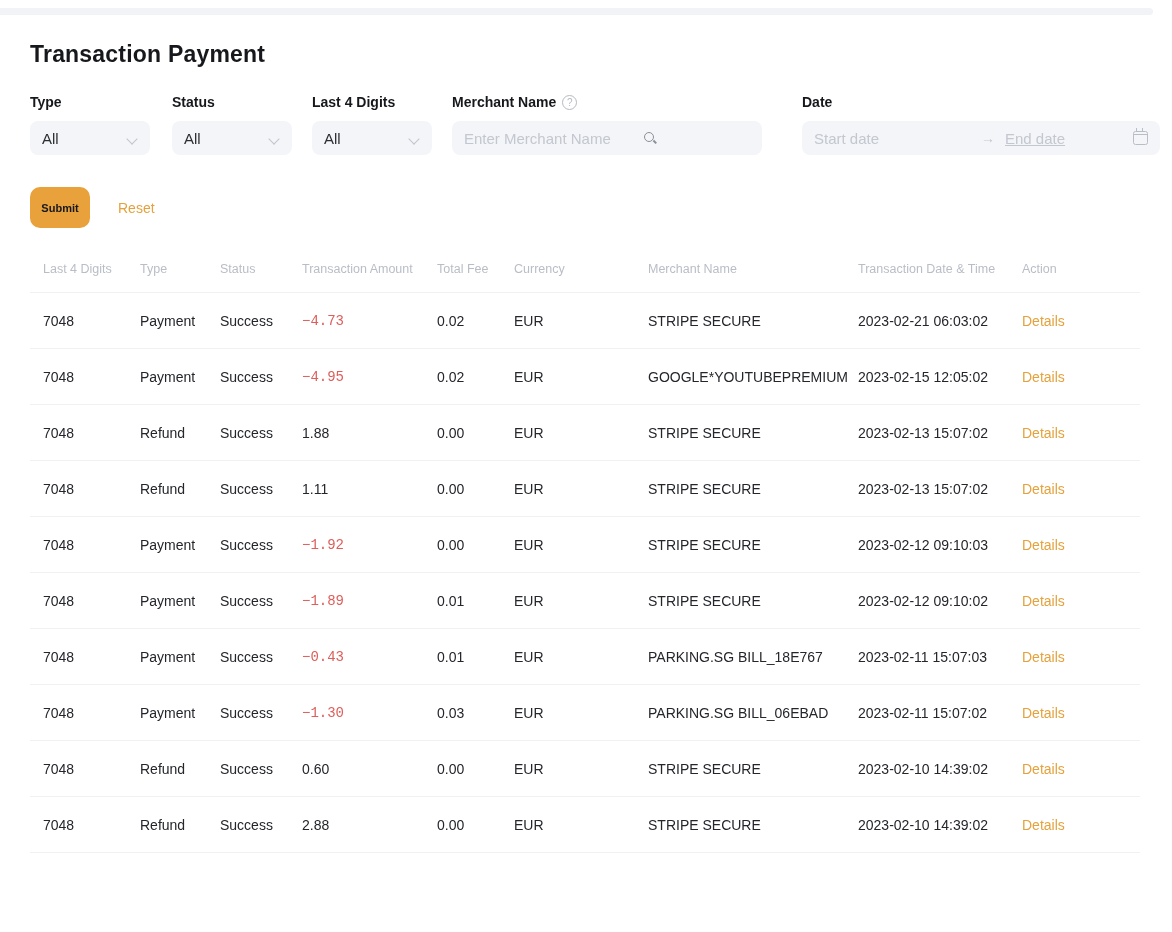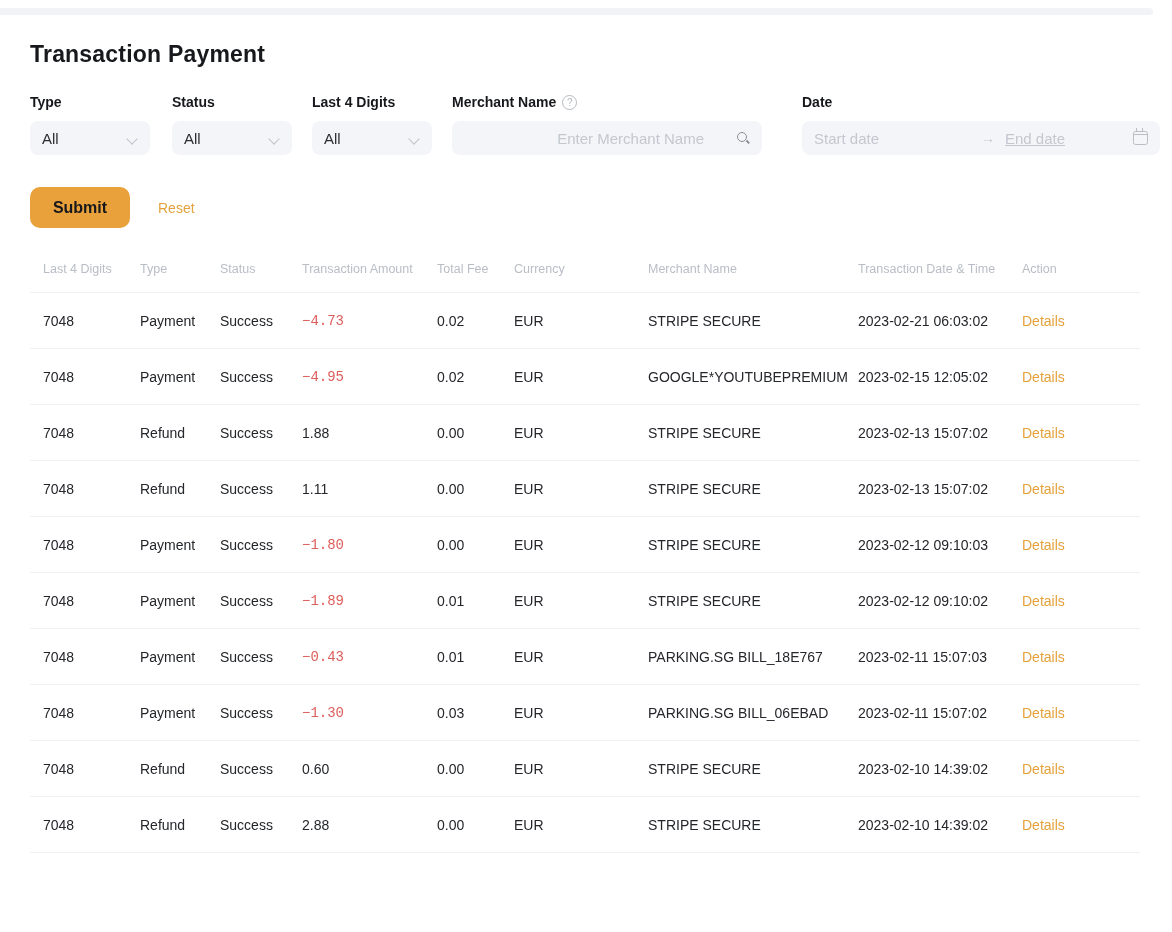--- a/index.html
+++ b/index.html
@@ -29,7 +29,7 @@
   .g-status { width:120px; margin-right:20px; }
   .g-last4 { width:120px; margin-right:20px; }
   .g-merchant { width:310px; margin-right:20px; }
-  .g-merchant .control { width:310px; justify-content:flex-end;gap:32px; }
+  .g-merchant .control { width:310px; justify-content:flex-start;gap:32px; }
   .g-date { width:358px;margin-left:20px; }
   .g-date .control { width:358px; }
   .placeholder { color:#c3c7cf; }

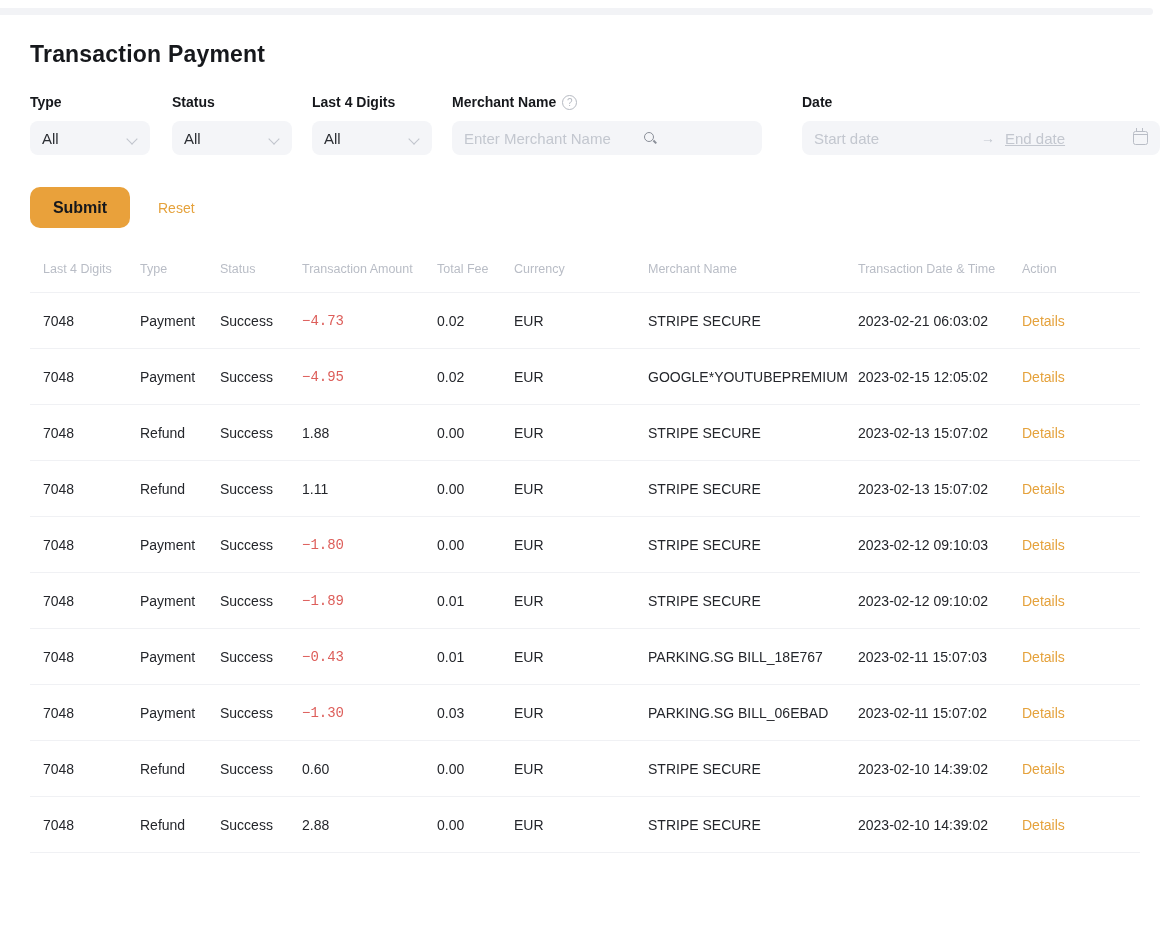--- a/index.html
+++ b/index.html
@@ -53,8 +53,8 @@
 
   
   .actions-row { display:flex; align-items:center; margin-top:32px; }
-  .submit-btn { width:100px; height:41px; background:#e9a13b; border:none; border-radius:10px;
-    font-family:inherit; font-size:16px; font-weight:700; color:#16181c; cursor:pointer; }
+  .submit-btn { width:60px; height:41px; background:#e9a13b; border:none; border-radius:10px;
+    font-family:inherit; font-size:11px; font-weight:700; color:#16181c; cursor:pointer; }
   .reset-link { margin-left:28px; font-size:14px; color:#e5a23c; cursor:pointer; text-decoration:none; }
 
   

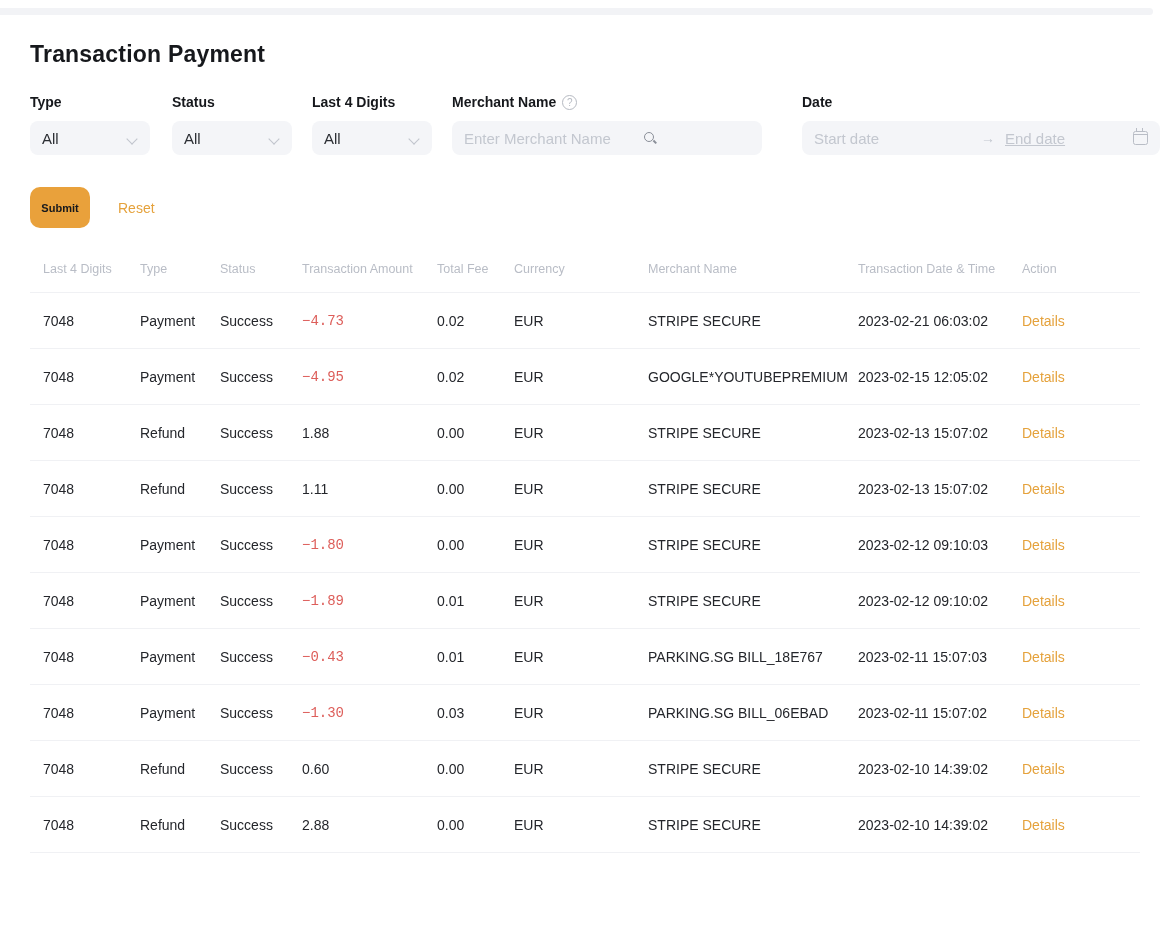--- a/index.html
+++ b/index.html
@@ -195,7 +195,7 @@
     <div class="td">7048</div>
     <div class="td">Payment</div>
     <div class="td">Success</div>
-    <div class="td neg">−1.80</div>
+    <div class="td neg">−1.92</div>
     <div class="td">0.00</div>
     <div class="td">EUR</div>
     <div class="td">STRIPE SECURE</div>

